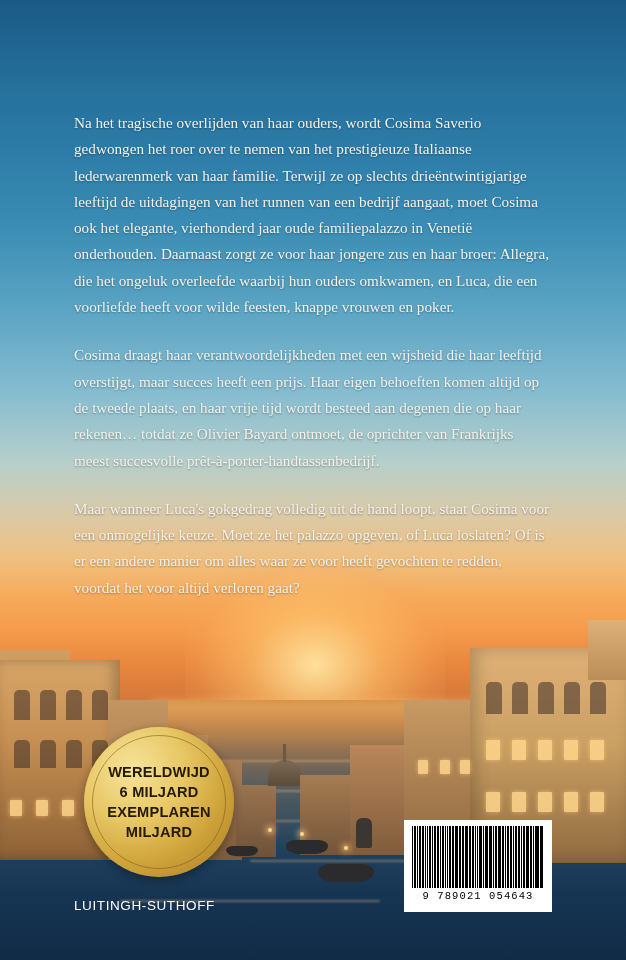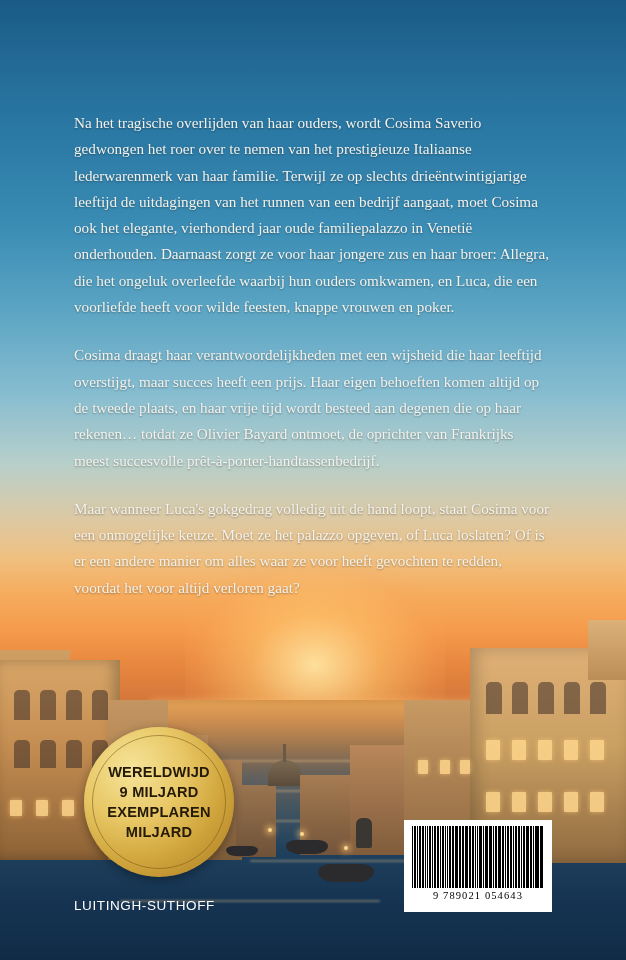--- a/index.html
+++ b/index.html
@@ -366,7 +366,7 @@
   <div class="seal">
     <div class="seal-inner">
       <div>WERELDWIJD</div>
-      <div>9 MILJARD</div>
+      <div>6 MILJARD</div>
       <div>EXEMPLAREN</div>
       <div>MILJARD</div>
     </div>

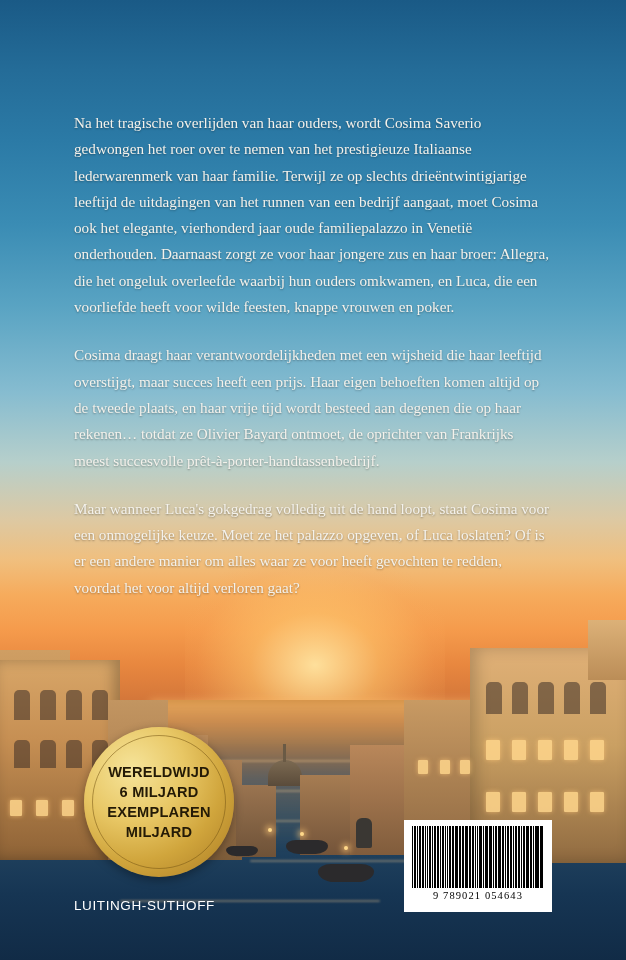--- a/index.html
+++ b/index.html
@@ -279,7 +279,7 @@
   }
   .isbn-text {
     text-align: center;
-    font-family: Liberation Serif, serif;
+    font-family: Liberation Mono, monospace;
     font-size: 10.5px;
     letter-spacing: 1.1px;
     color: #000;

